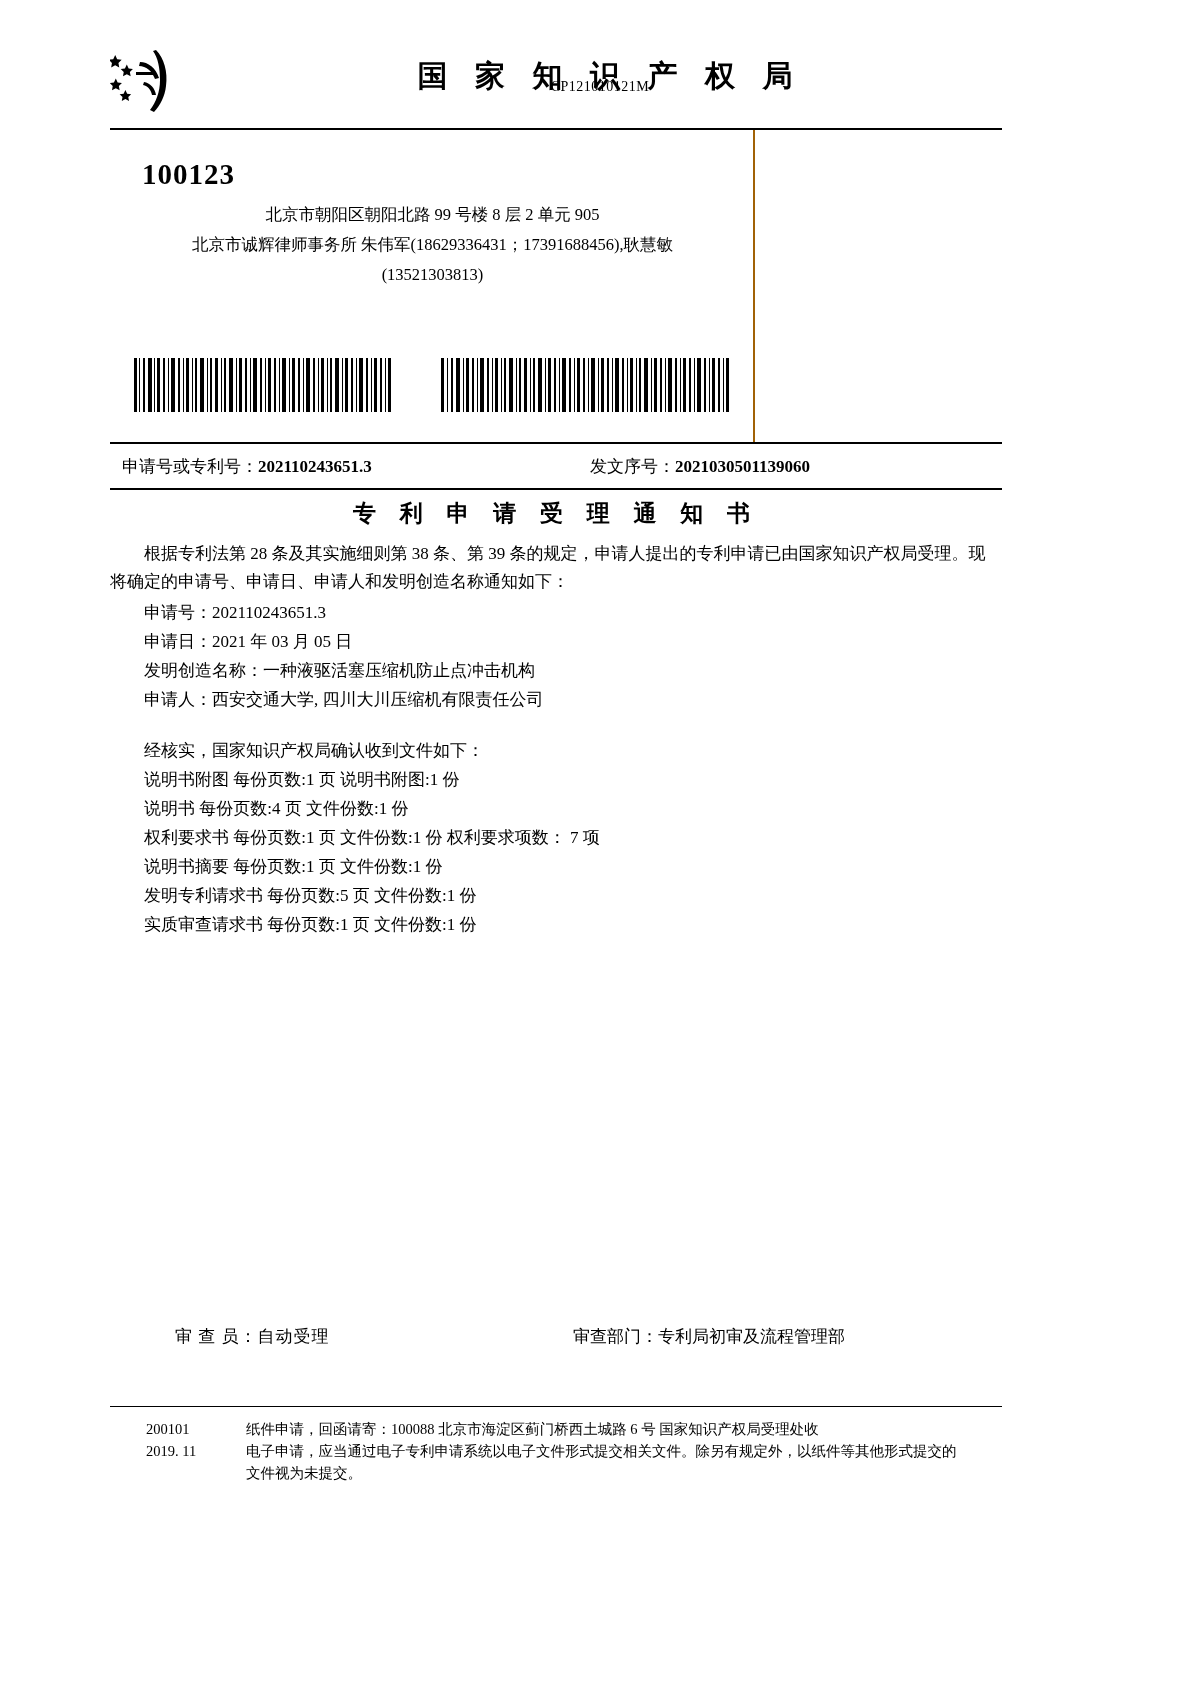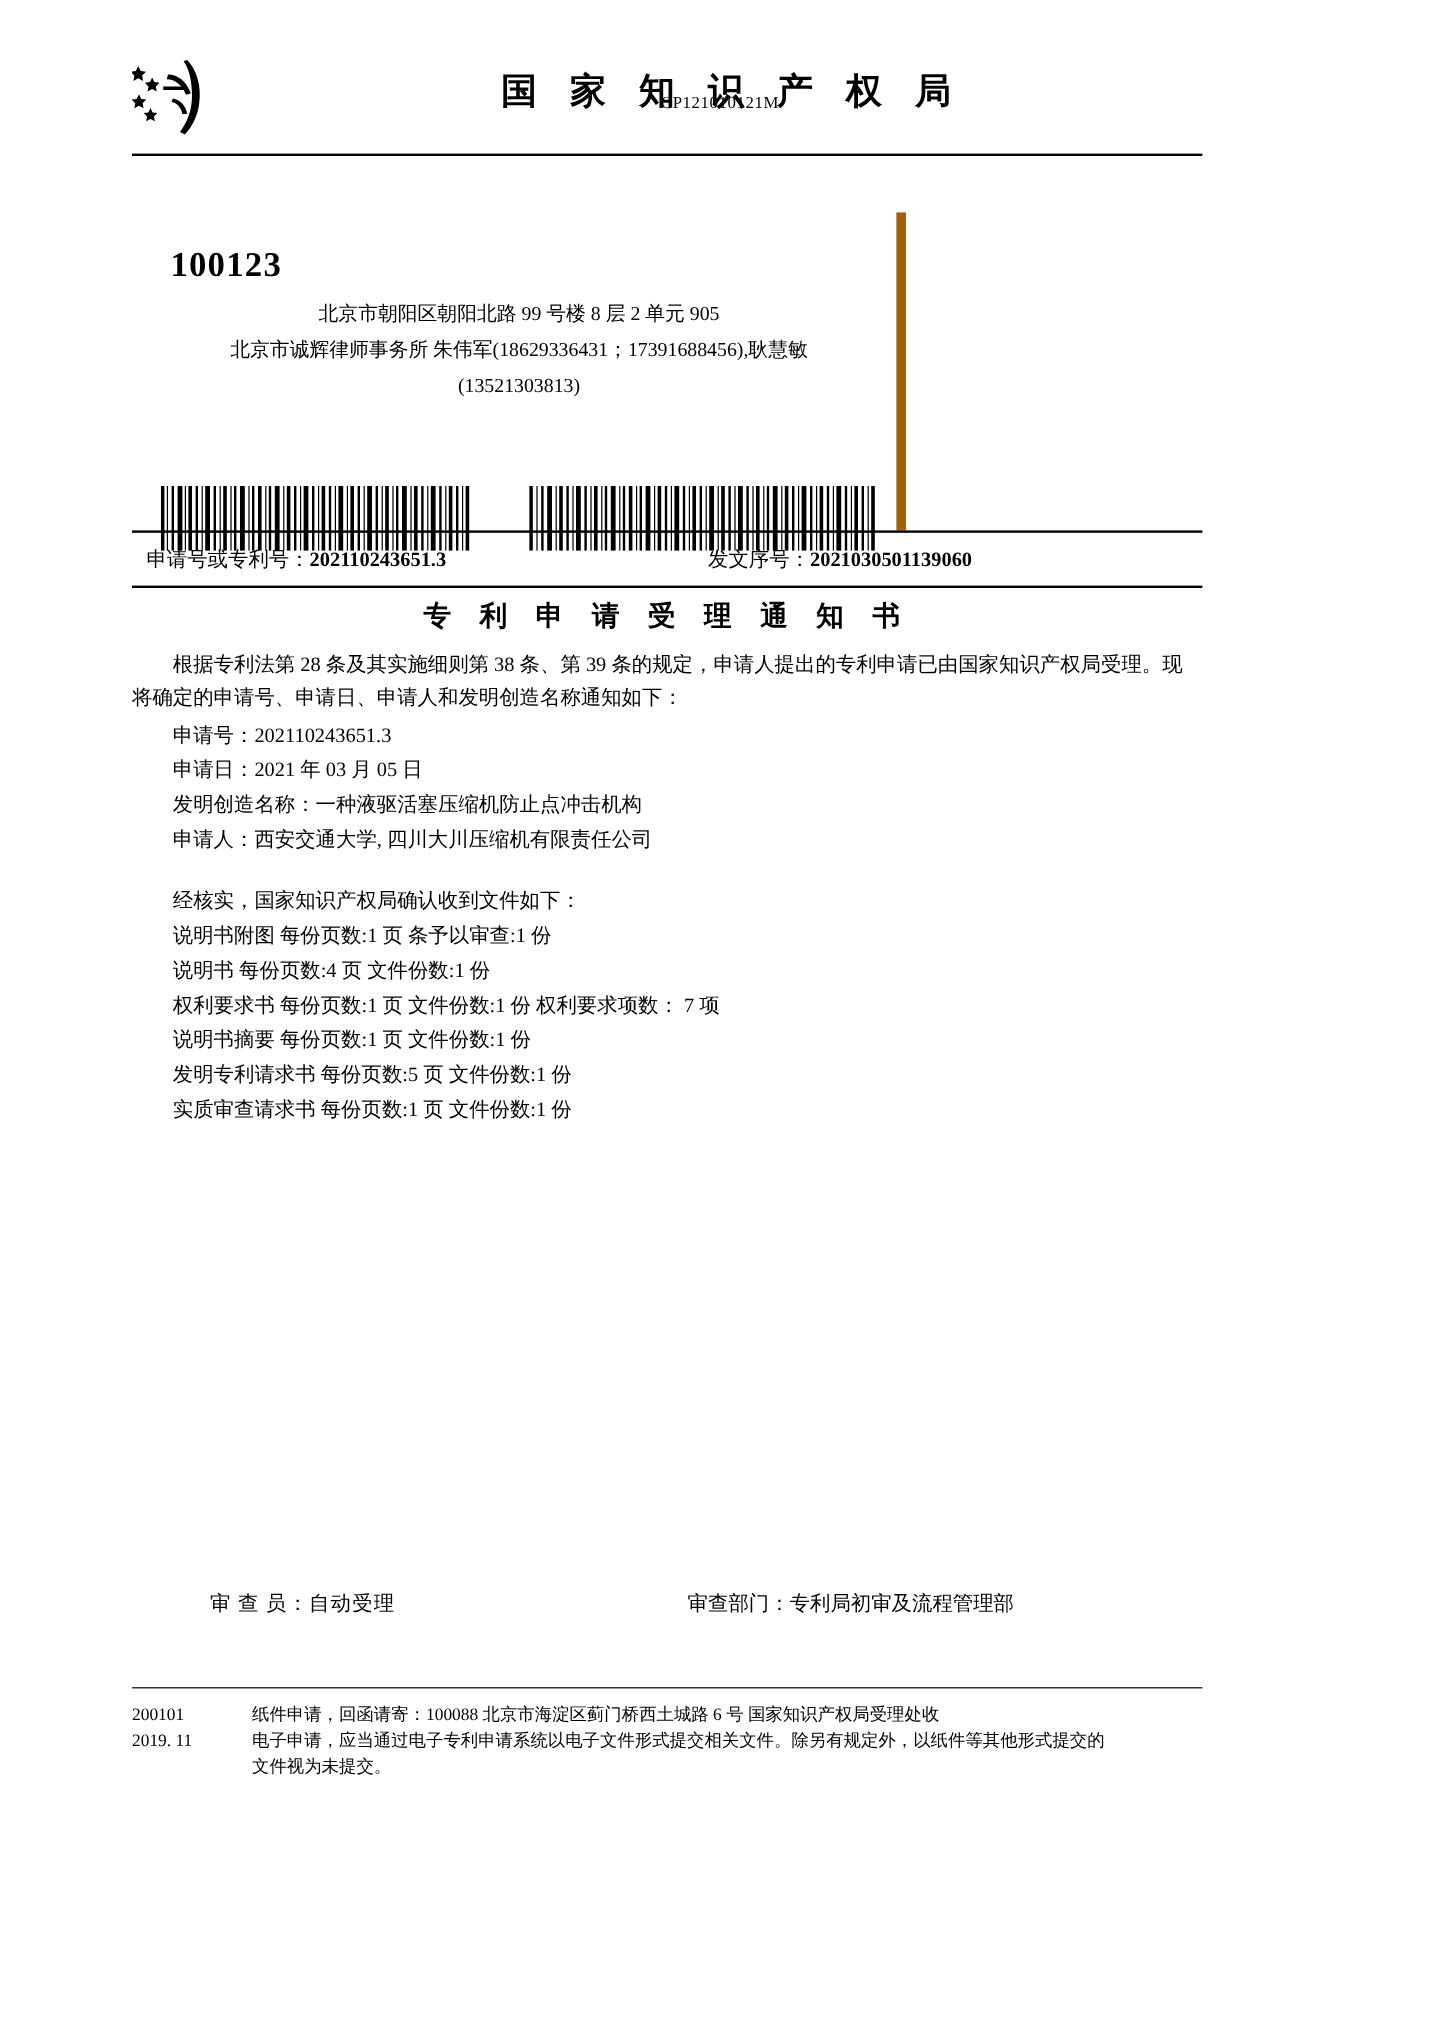--- a/index.html
+++ b/index.html
@@ -77,8 +77,7 @@
     width: 645px;
     position: relative;
     box-sizing: border-box;
-    border-right: 8px solid #a16207;
-    margin-top: 47px;
+    border-right: 2px solid #a16207;
   }
   .box-right {
     flex: 1;

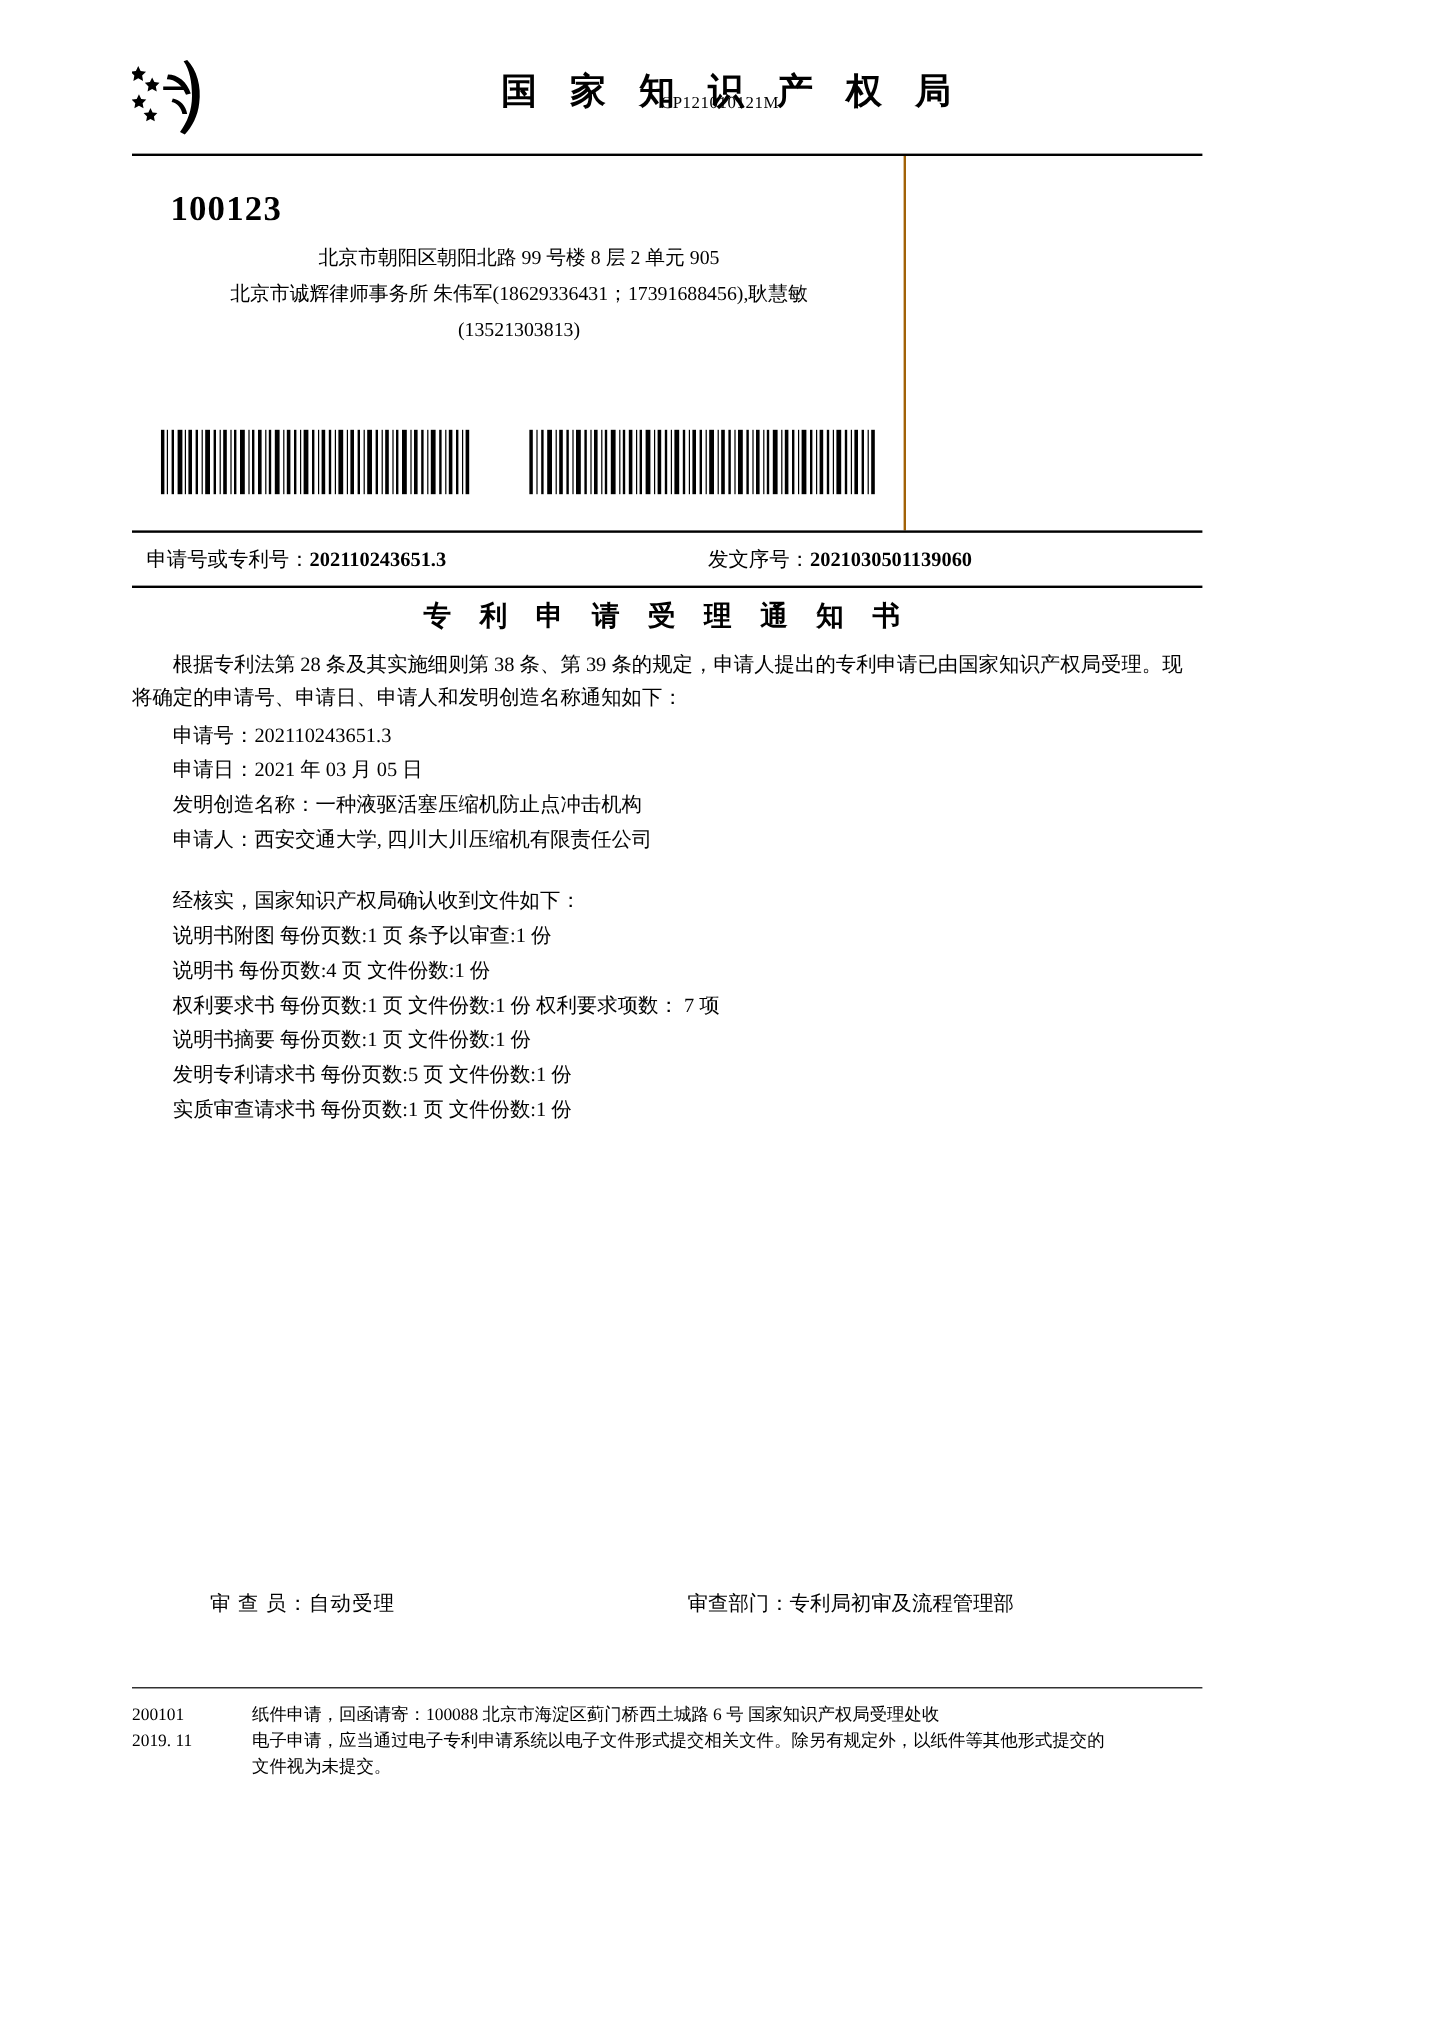--- a/index.html
+++ b/index.html
@@ -430,7 +430,7 @@
     <div class="gap"></div>
     <ul class="indent-list">
       <li>经核实，国家知识产权局确认收到文件如下：</li>
-      <li>说明书附图 每份页数:1 页 条予以审查:1 份</li>
+      <li>说明书附图 每份页数:1 页 说明书附图:1 份</li>
       <li>说明书 每份页数:4 页 文件份数:1 份</li>
       <li>权利要求书 每份页数:1 页 文件份数:1 份 权利要求项数：  7 项</li>
       <li>说明书摘要 每份页数:1 页 文件份数:1 份</li>

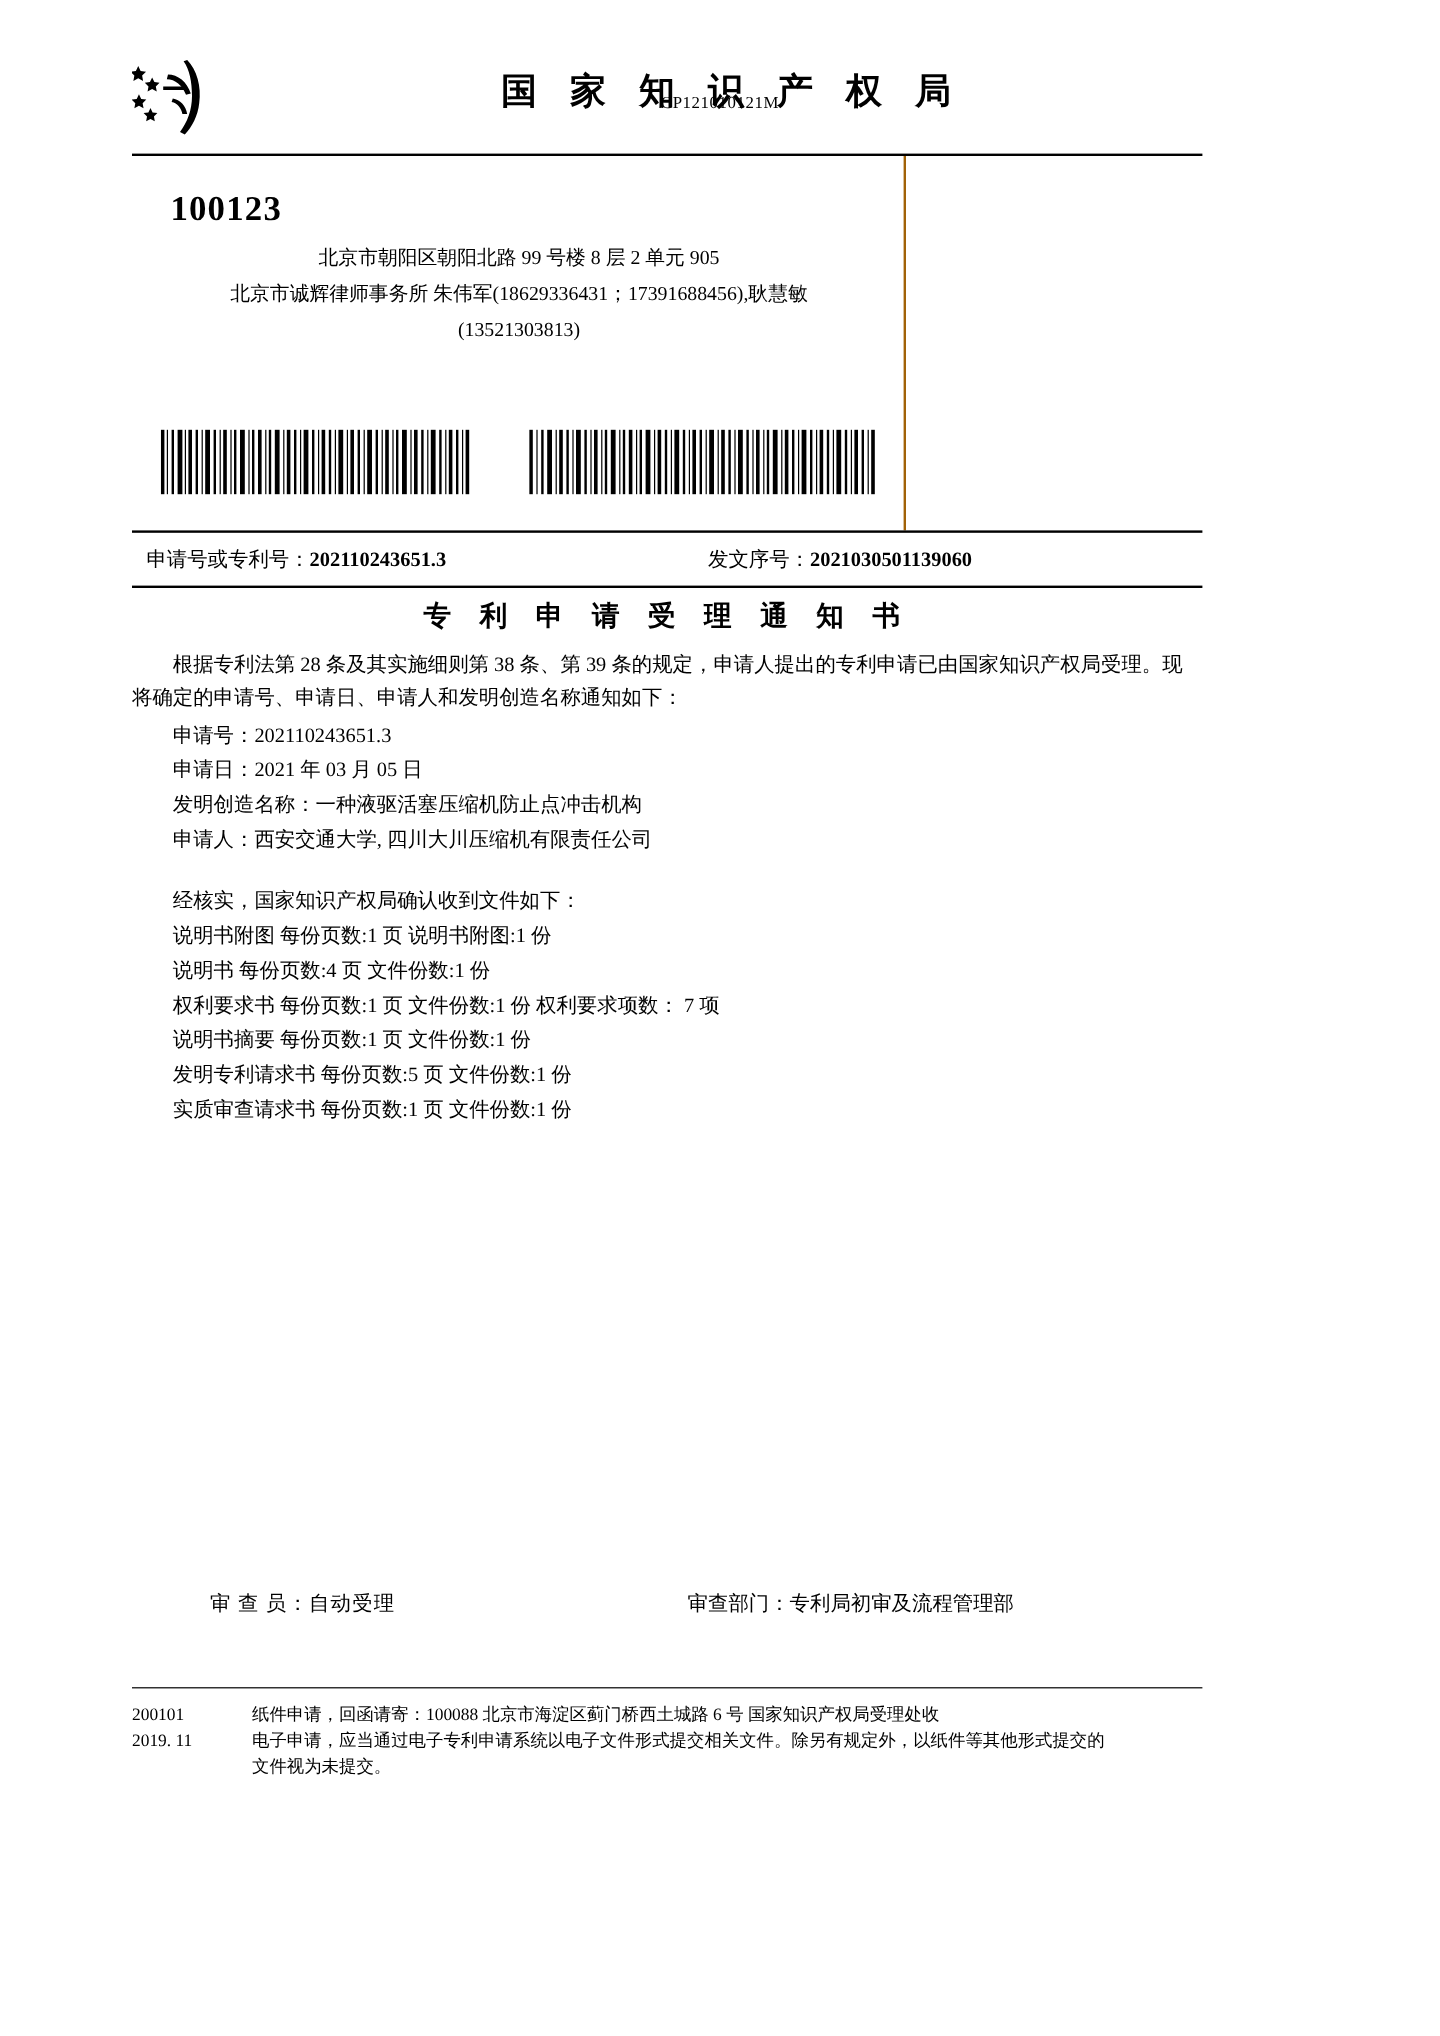--- a/index.html
+++ b/index.html
@@ -232,6 +232,7 @@
   .footer-row {
     position: relative;
     display: flex;
+    margin-left: 36px;
   }
   .footer-col-left {
     width: 100px;

